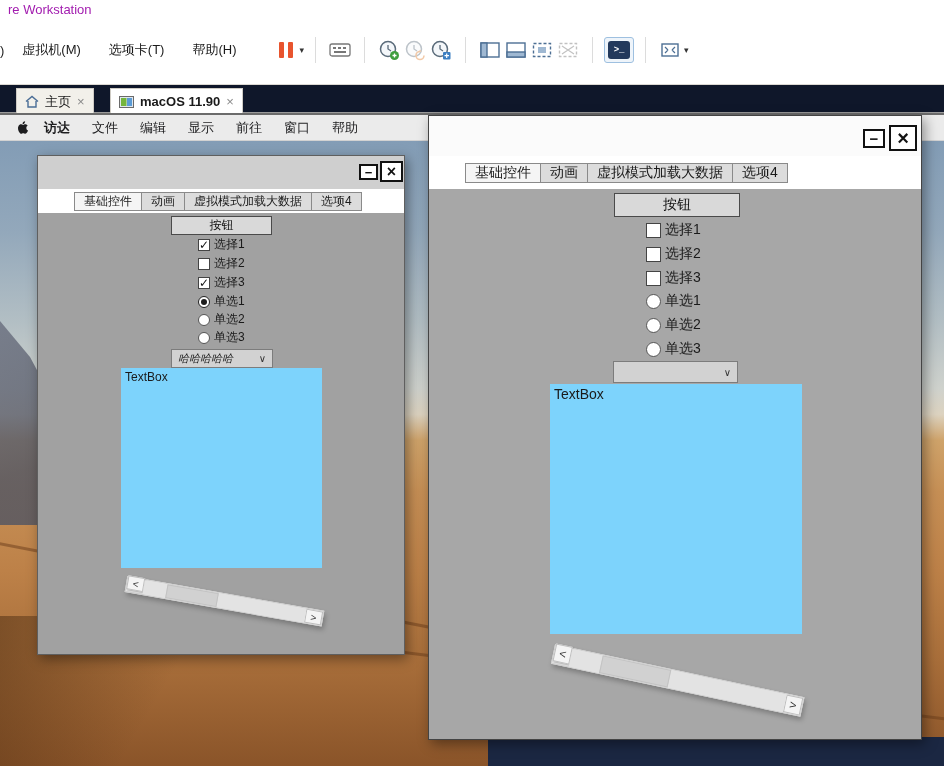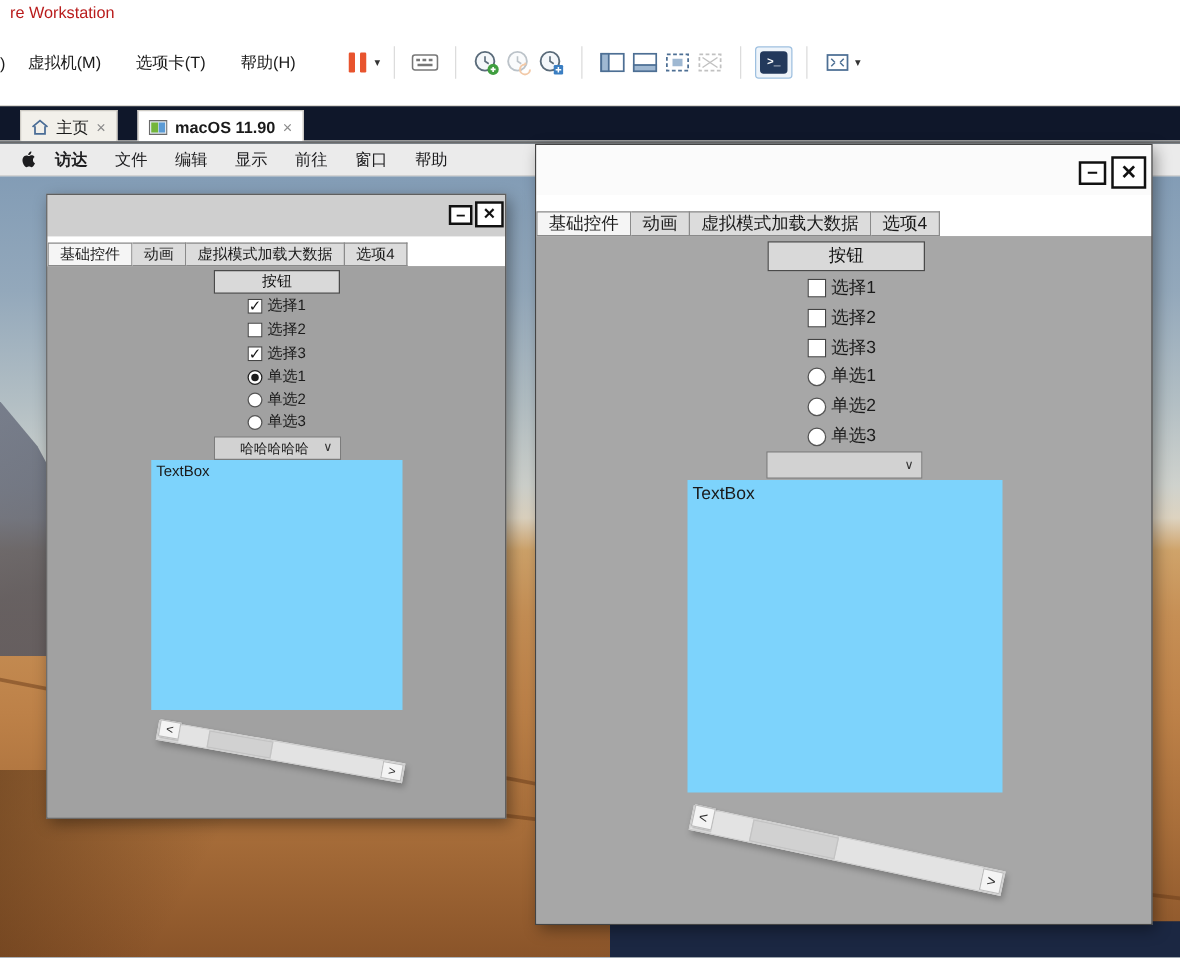--- a/index.html
+++ b/index.html
@@ -7,7 +7,7 @@
   body { position:relative; background:#ffffff; font-family:"Liberation Sans","DejaVu Sans",sans-serif; color:#1a1a1a; }
 
   
-  .vmw-title { position:absolute; left:8px; top:2px; font-size:13px; color:#b91c1c; }
+  .vmw-title { position:absolute; left:8px; top:2px; font-size:13px; color:#a21caf; }
   .vmw-menurow { position:absolute; left:0; top:28px; right:0; height:44px; display:flex; align-items:center; background:#fff; }
   .menu-item { font-size:13px; padding:0 14px; cursor:default; }
   .menu-item.partial { padding:0 4px 0 0; }

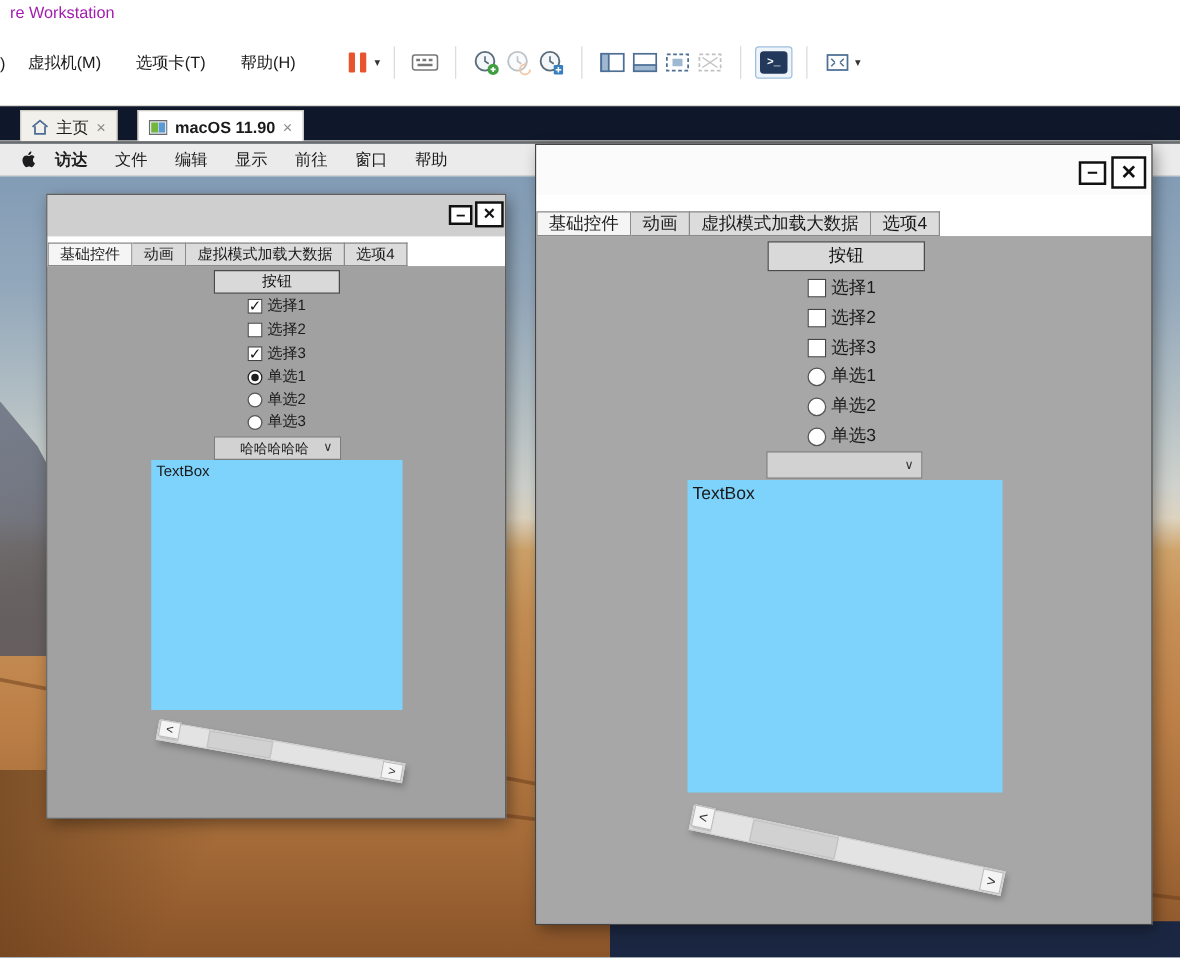--- a/index.html
+++ b/index.html
@@ -58,7 +58,7 @@
   .win2 .awin-btn.min { left:434px; top:13px; width:22px; height:19px; font-size:15px; }
   .win2 .awin-btn.cls { left:460px; top:9px;  width:28px; height:26px; font-size:20px; }
 
-  .awin-tabrow { position:absolute; left:0; right:0; display:flex; background:#ffffff; align-items:flex-end; }
+  .awin-tabrow { position:absolute; left:0; right:0; display:flex; background:#ffffff; align-items:center;padding-left:36px; }
   .win1 .awin-tabrow { top:33px; height:24px; font-size:12px; }
   .win2 .awin-tabrow { top:40px; height:33px; font-size:14px; }
   .awtab { display:flex; align-items:center; padding:0 9px; background:#dcdcdc; border:1px solid #8a8a8a; border-left-width:0; white-space:nowrap; }

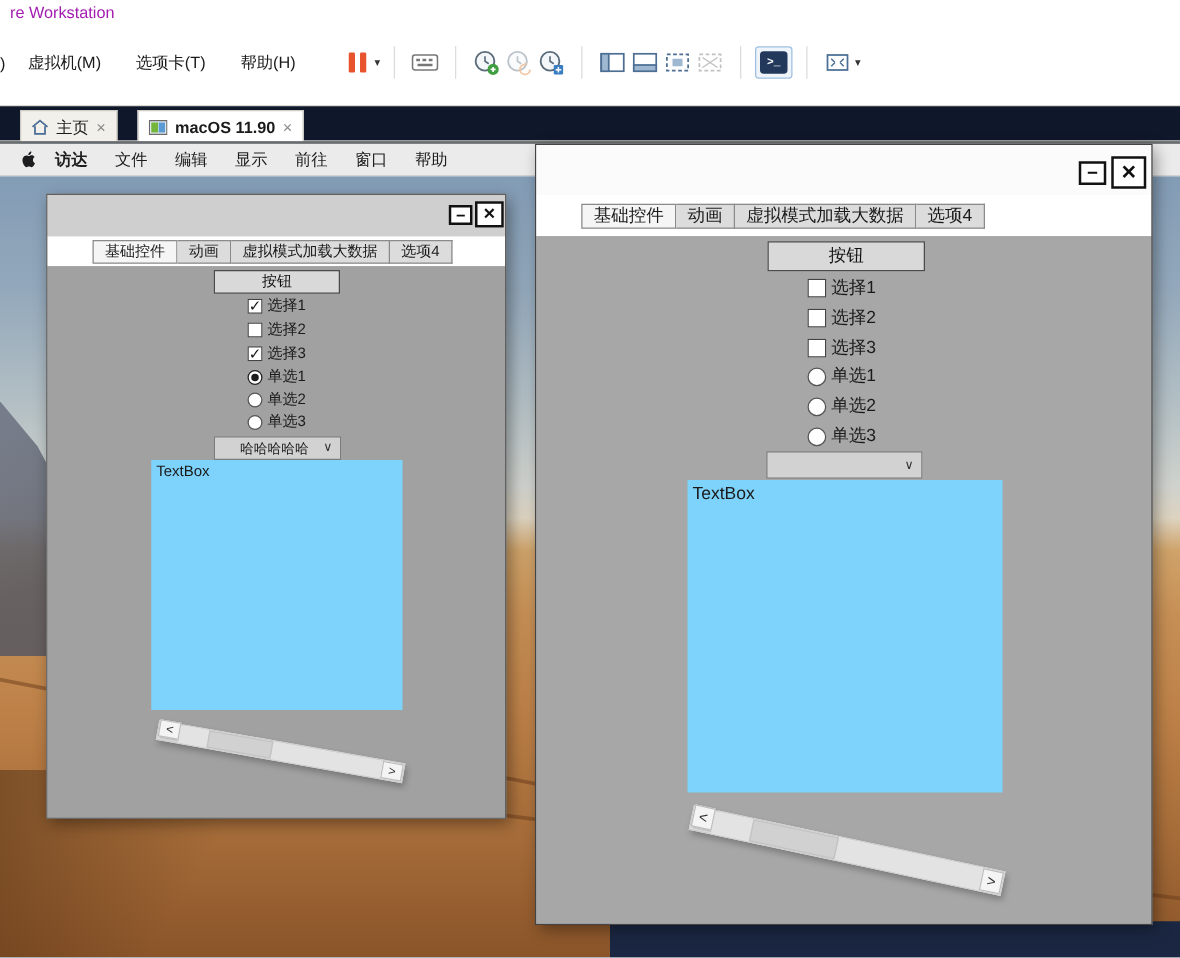--- a/index.html
+++ b/index.html
@@ -99,7 +99,7 @@
   .combo { position:absolute; display:flex; align-items:center; background:#d2d2d2; border:1px solid #7c7c7c; }
   .win1 .combo { left:133px; top:193px; width:102px; height:19px; font-size:11px; }
   .win2 .combo { left:184px; top:245px; width:125px; height:22px; font-size:13px; }
-  .combo-val { flex:1; padding-left:20px; overflow:hidden; white-space:nowrap; }
+  .combo-val { flex:1; padding-left:6px; overflow:hidden; white-space:nowrap;font-style:italic; }
   .combo-arrow { padding-right:6px; font-size:10px; color:#333; }
 
   .tbox { position:absolute; background:#7dd3fc; color:#1a1a1a; padding:2px 4px; overflow:hidden; }

